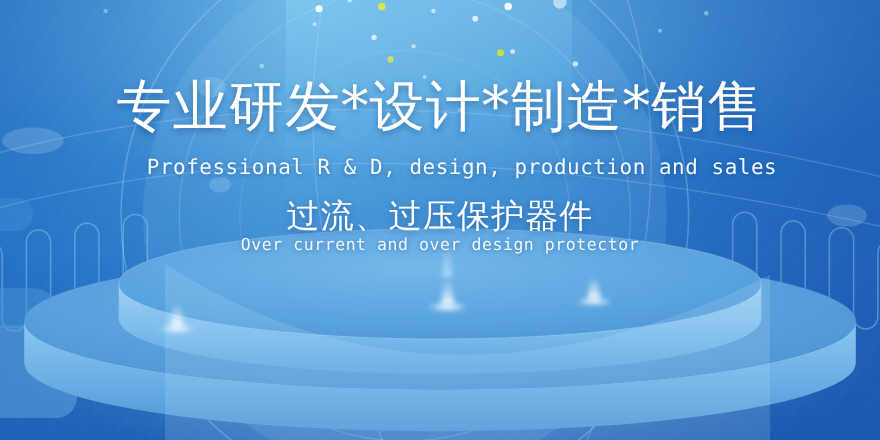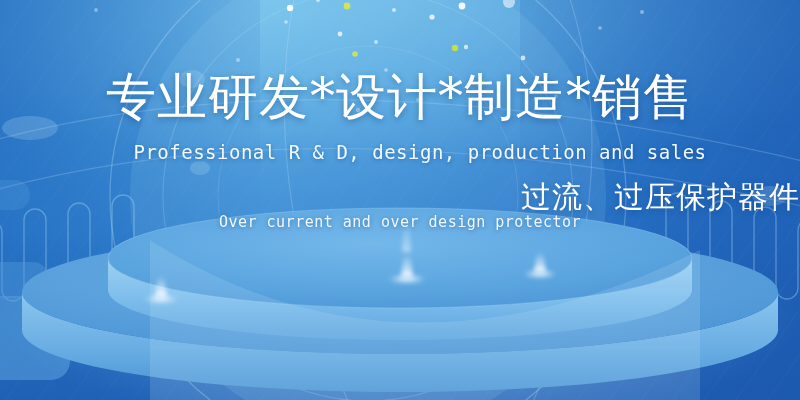--- a/index.html
+++ b/index.html
@@ -47,7 +47,6 @@
     color:#ffffff;
     text-shadow:0 2px 6px rgba(12,60,120,.45);
     white-space:nowrap;
-    text-align:right;
   }
   .sub-en{
     position:absolute;left:0;right:0;top:212px;

